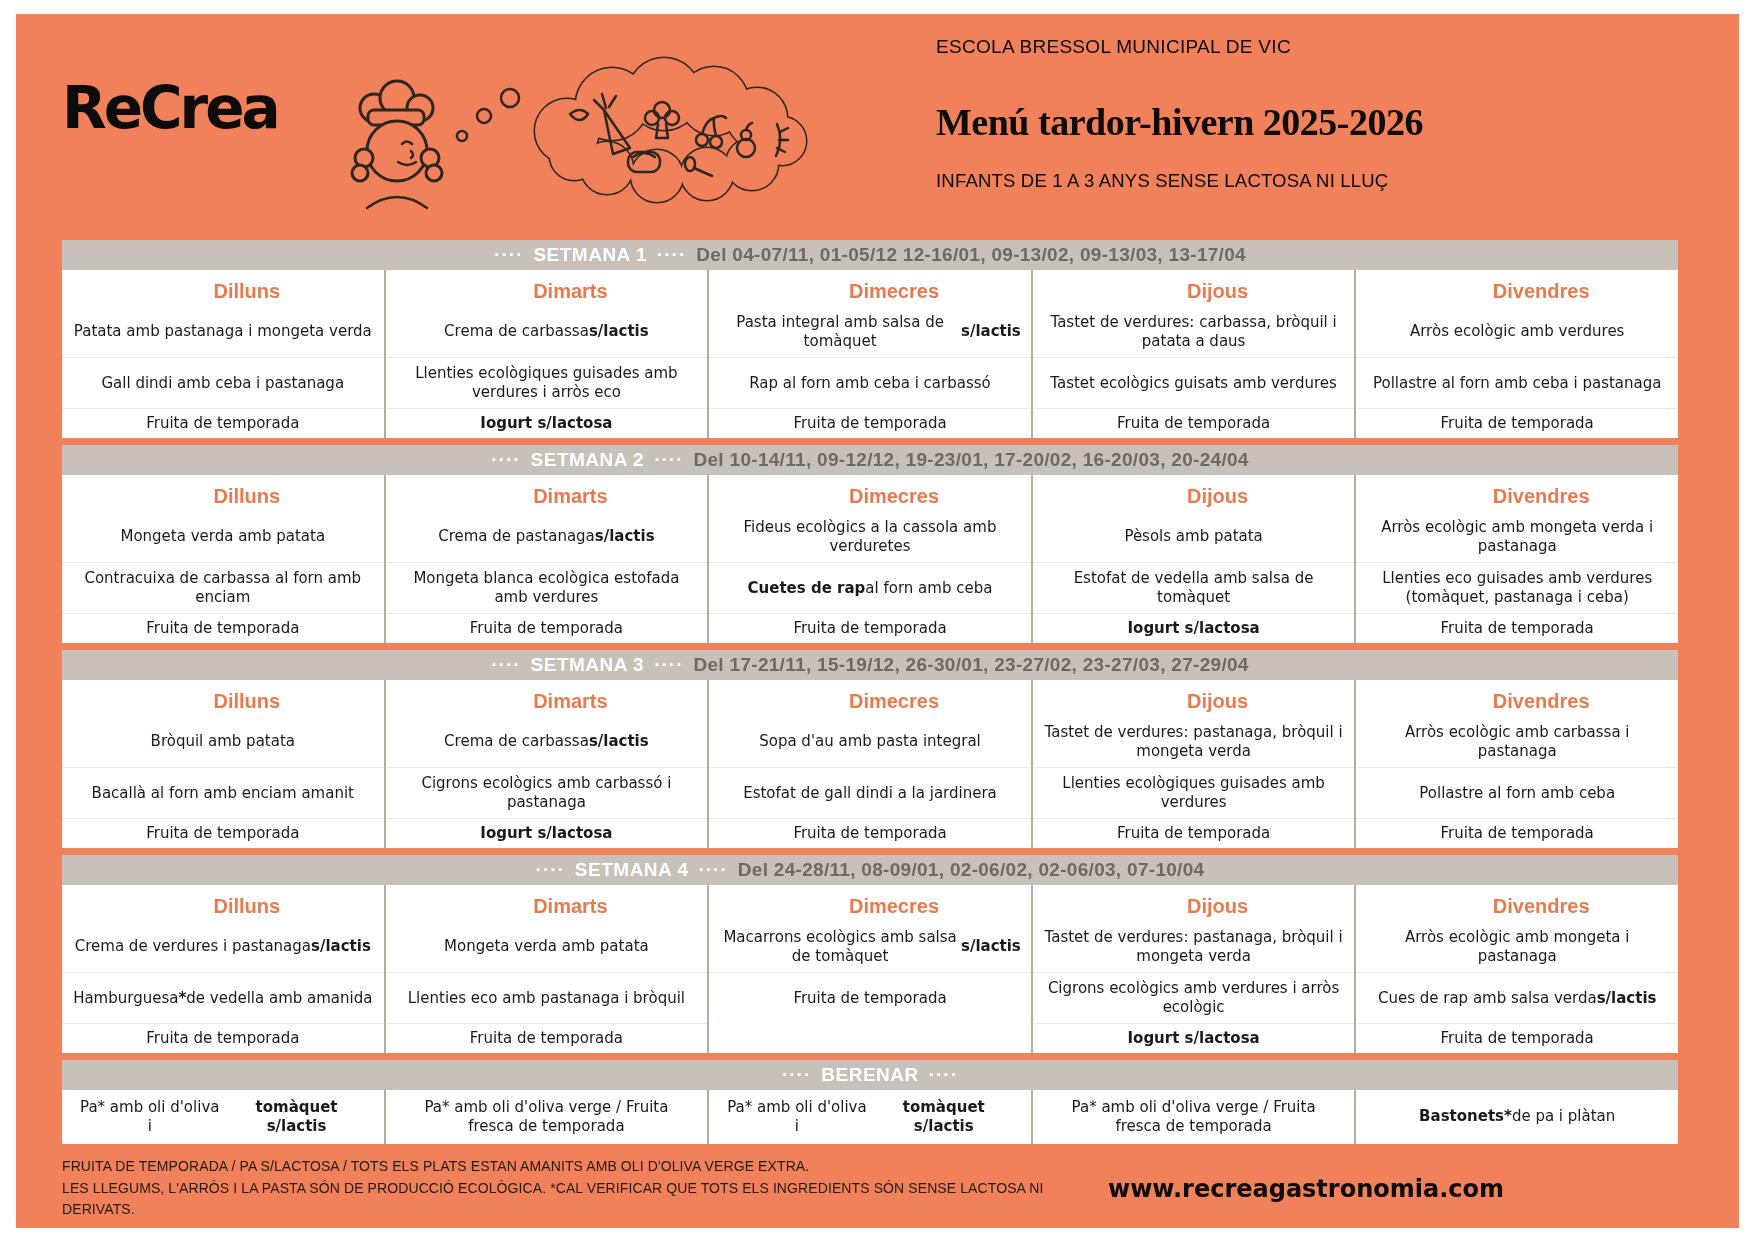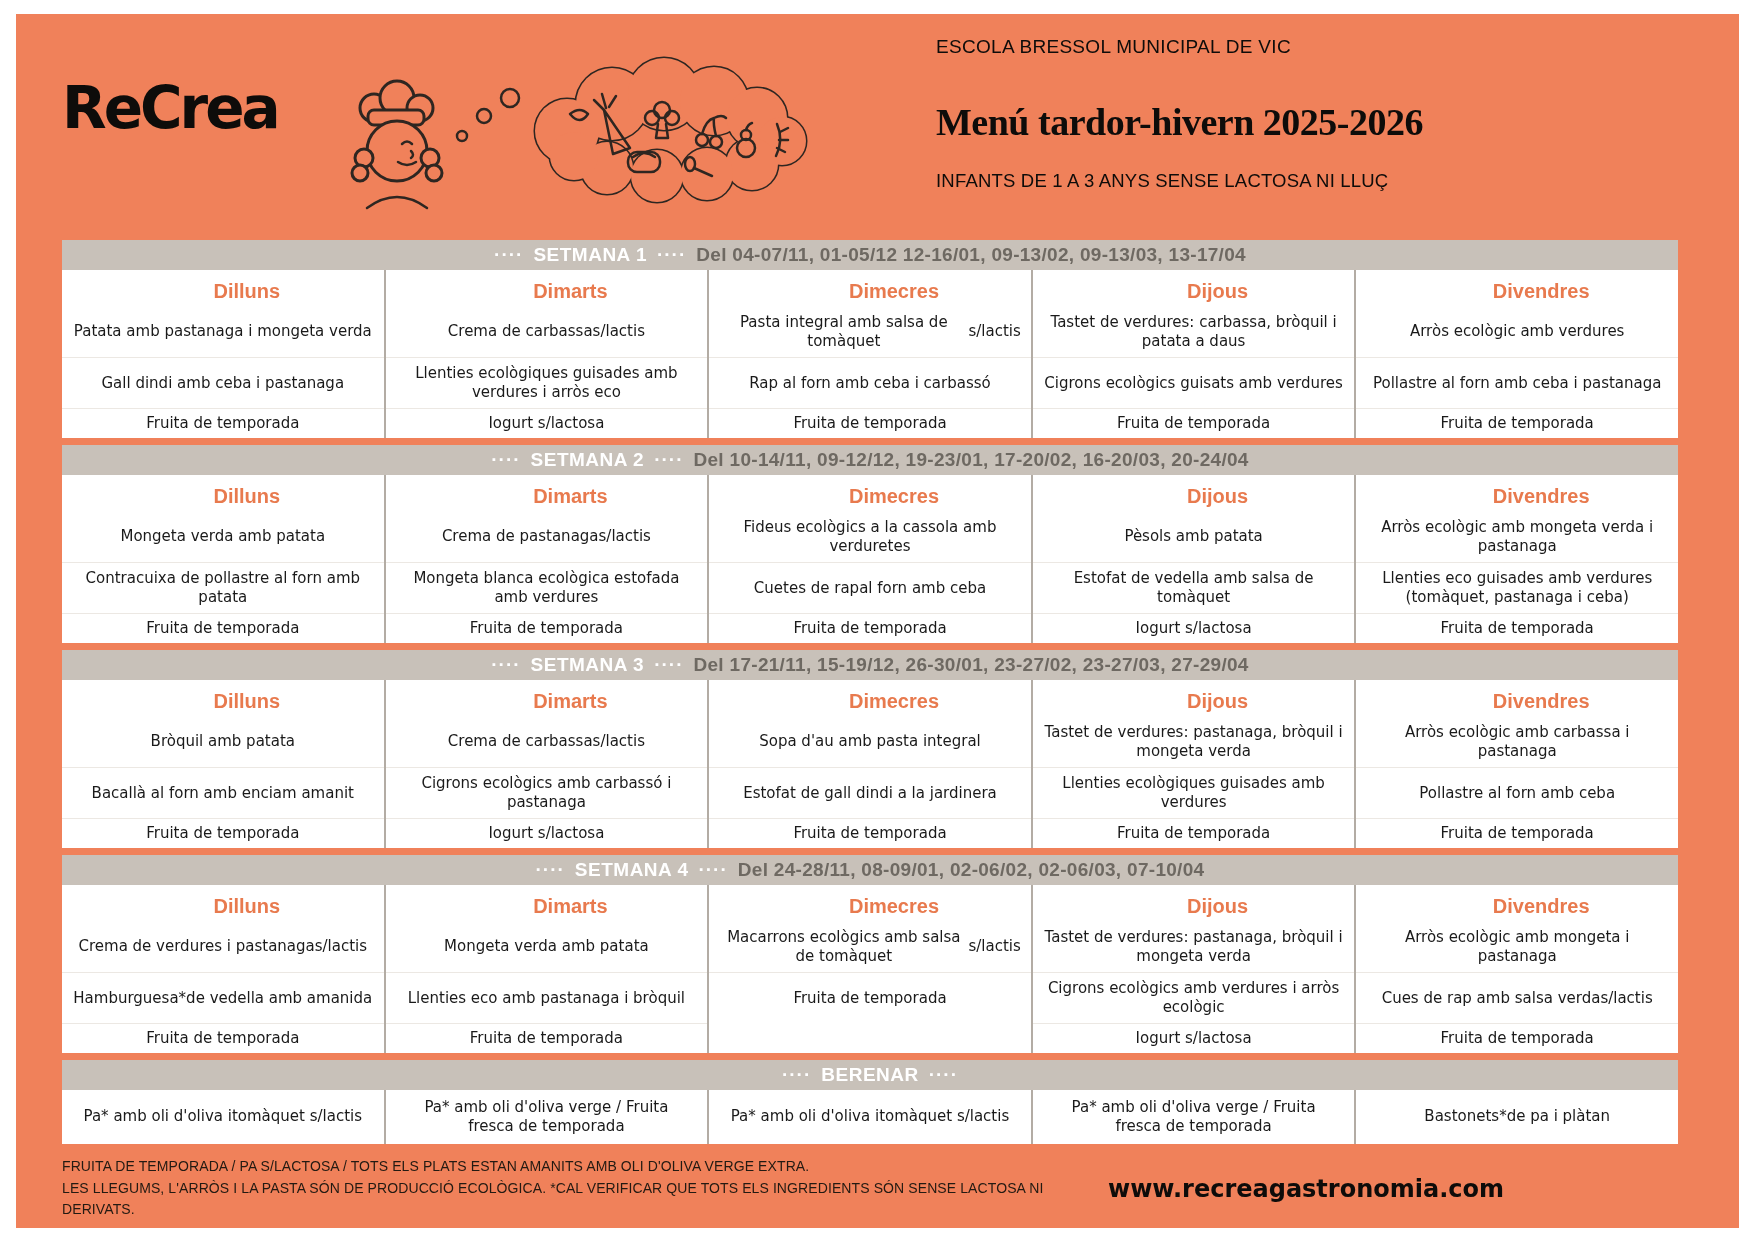--- a/index.html
+++ b/index.html
@@ -49,7 +49,7 @@
        color:#231A12;line-height:1.55;letter-spacing:.1px;}
   .website{font-family:"DejaVu Sans",sans-serif;font-weight:700;font-size:24px;
        color:#0E0C0A;margin-right:235px;white-space:nowrap;}
-  b{font-weight:400;}
+  b{font-weight:700;}
 </style>
 <title>Menú tardor-hivern 2025-2026</title></head>
 <body>

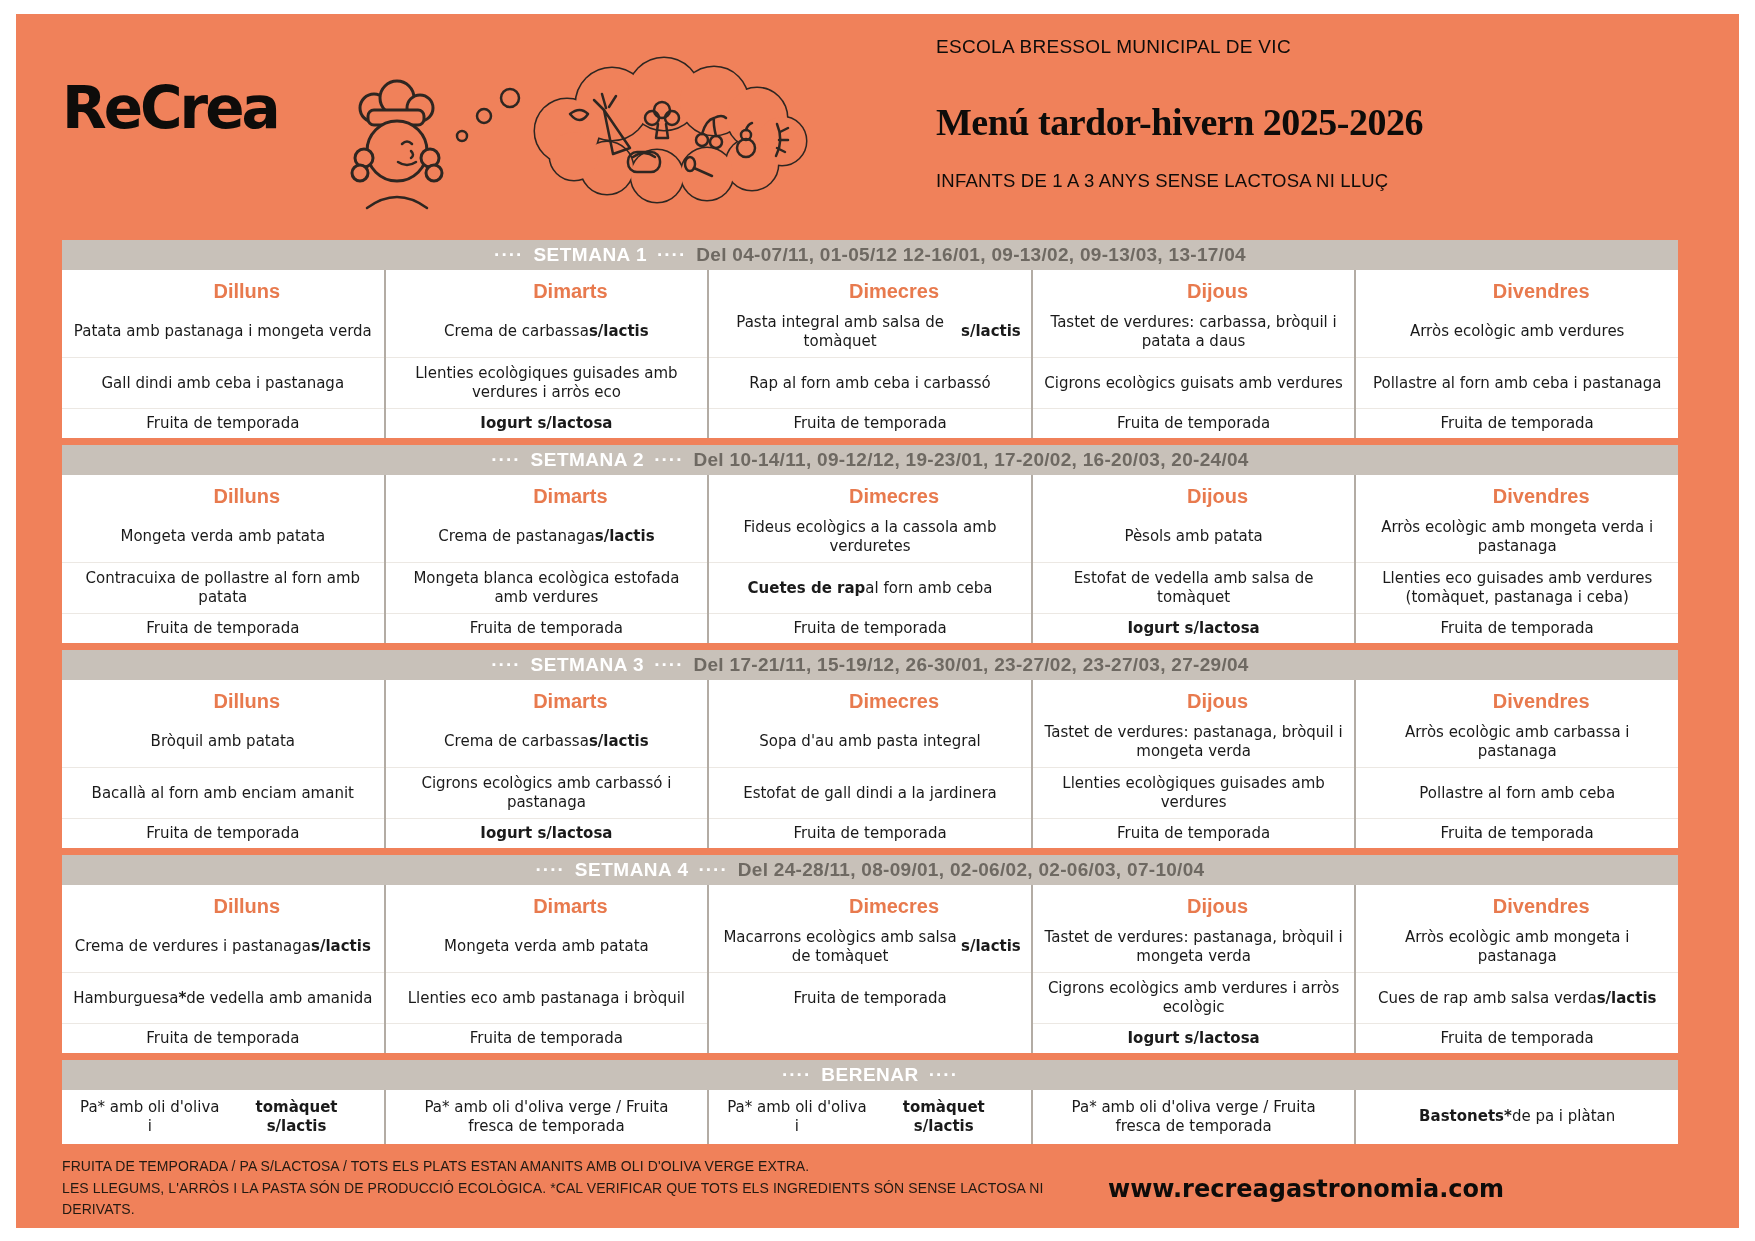--- a/index.html
+++ b/index.html
@@ -200,7 +200,7 @@
             <div class="cell">
               <div class="day">Dijous</div>
               <div class="dish dish-first">Tastet de verdures: carbassa, bròquil i patata a daus</div>
-              <div class="dish dish-second">Cigrons ecològics guisats amb verdures</div>
+              <div class="dish dish-second">Tastet ecològics guisats amb verdures</div>
               <div class="fruit">Fruita de temporada</div>
             </div>
             <div class="cell">

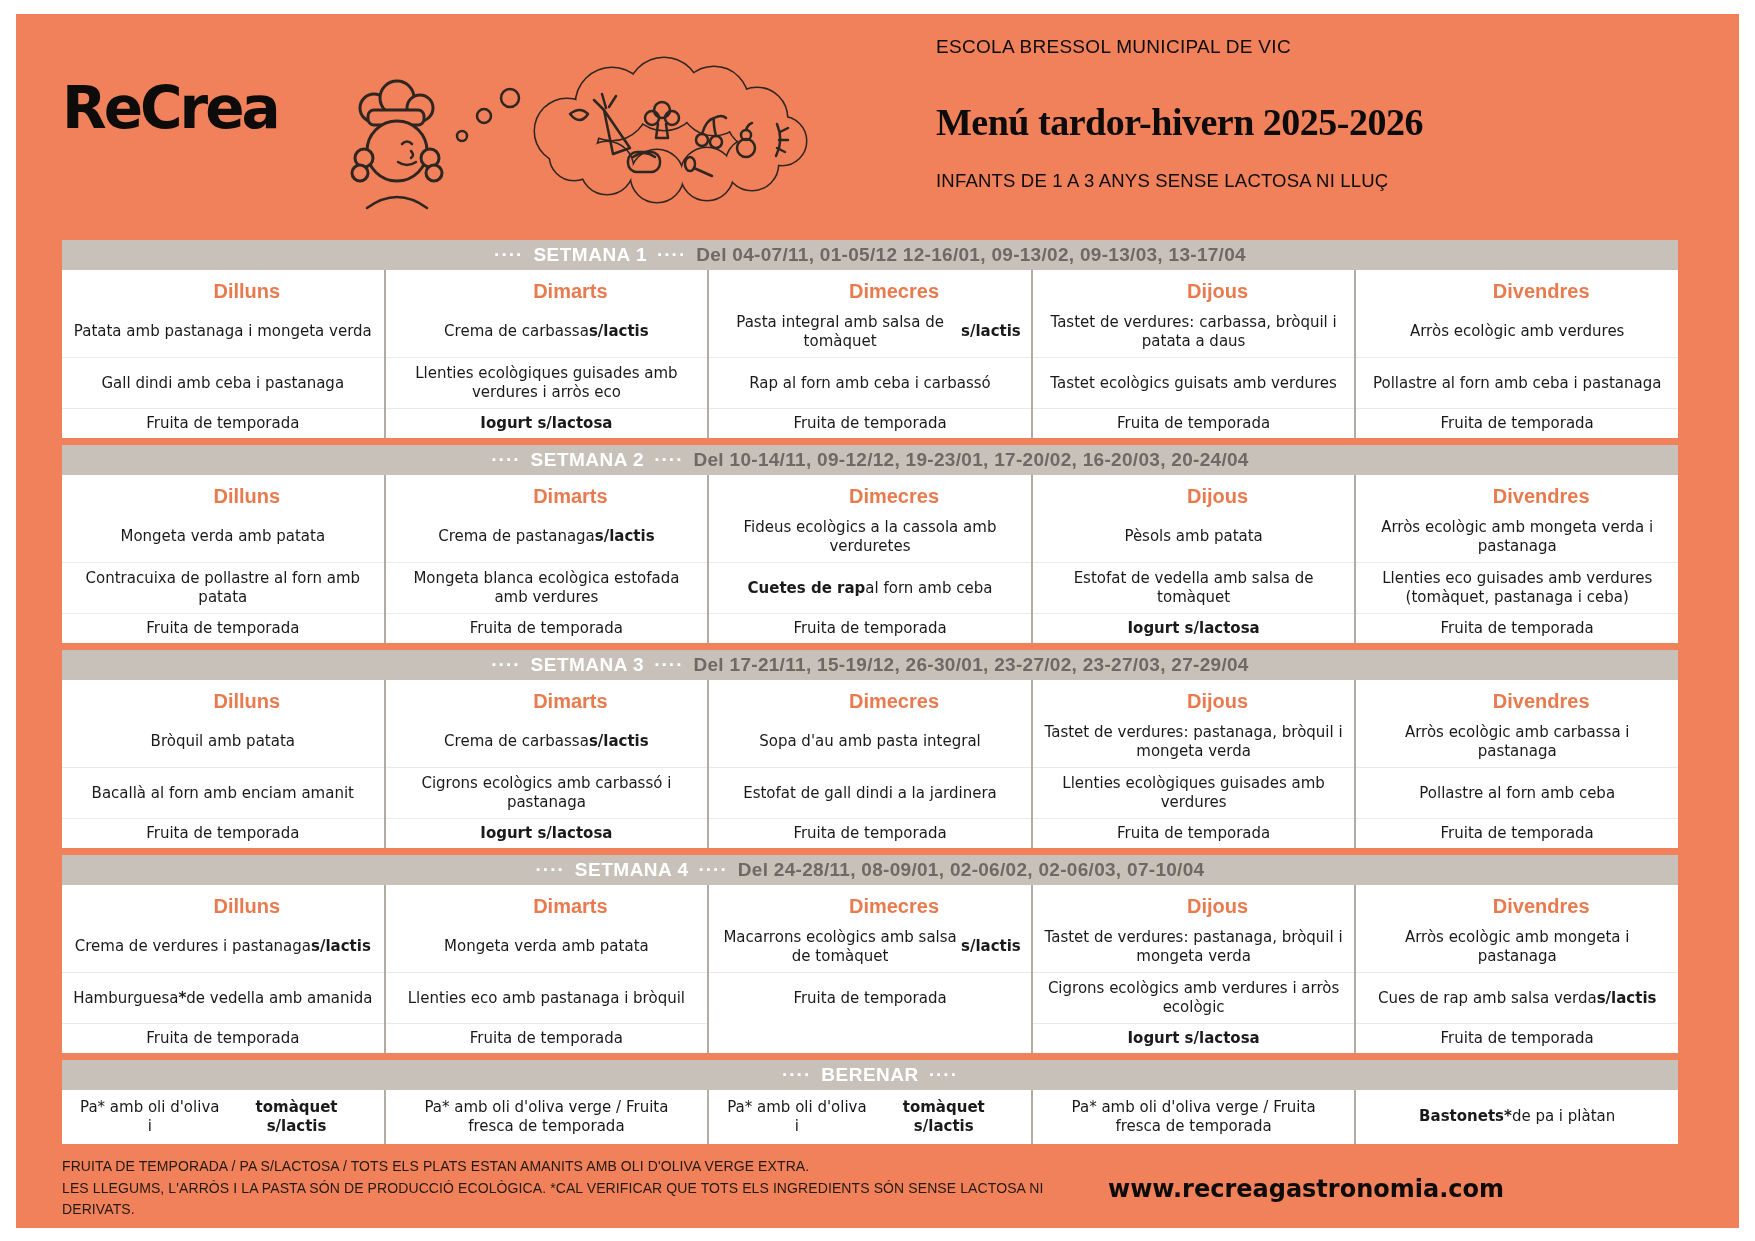--- a/index.html
+++ b/index.html
@@ -222,7 +222,7 @@
             <div class="cell">
               <div class="day">Dilluns</div>
               <div class="dish dish-first">Mongeta verda amb patata</div>
-              <div class="dish dish-second">Contracuixa de pollastre al forn amb patata</div>
+              <div class="dish dish-second">Contracuixa de carbassa al forn amb enciam</div>
               <div class="fruit">Fruita de temporada</div>
             </div>
             <div class="cell">

